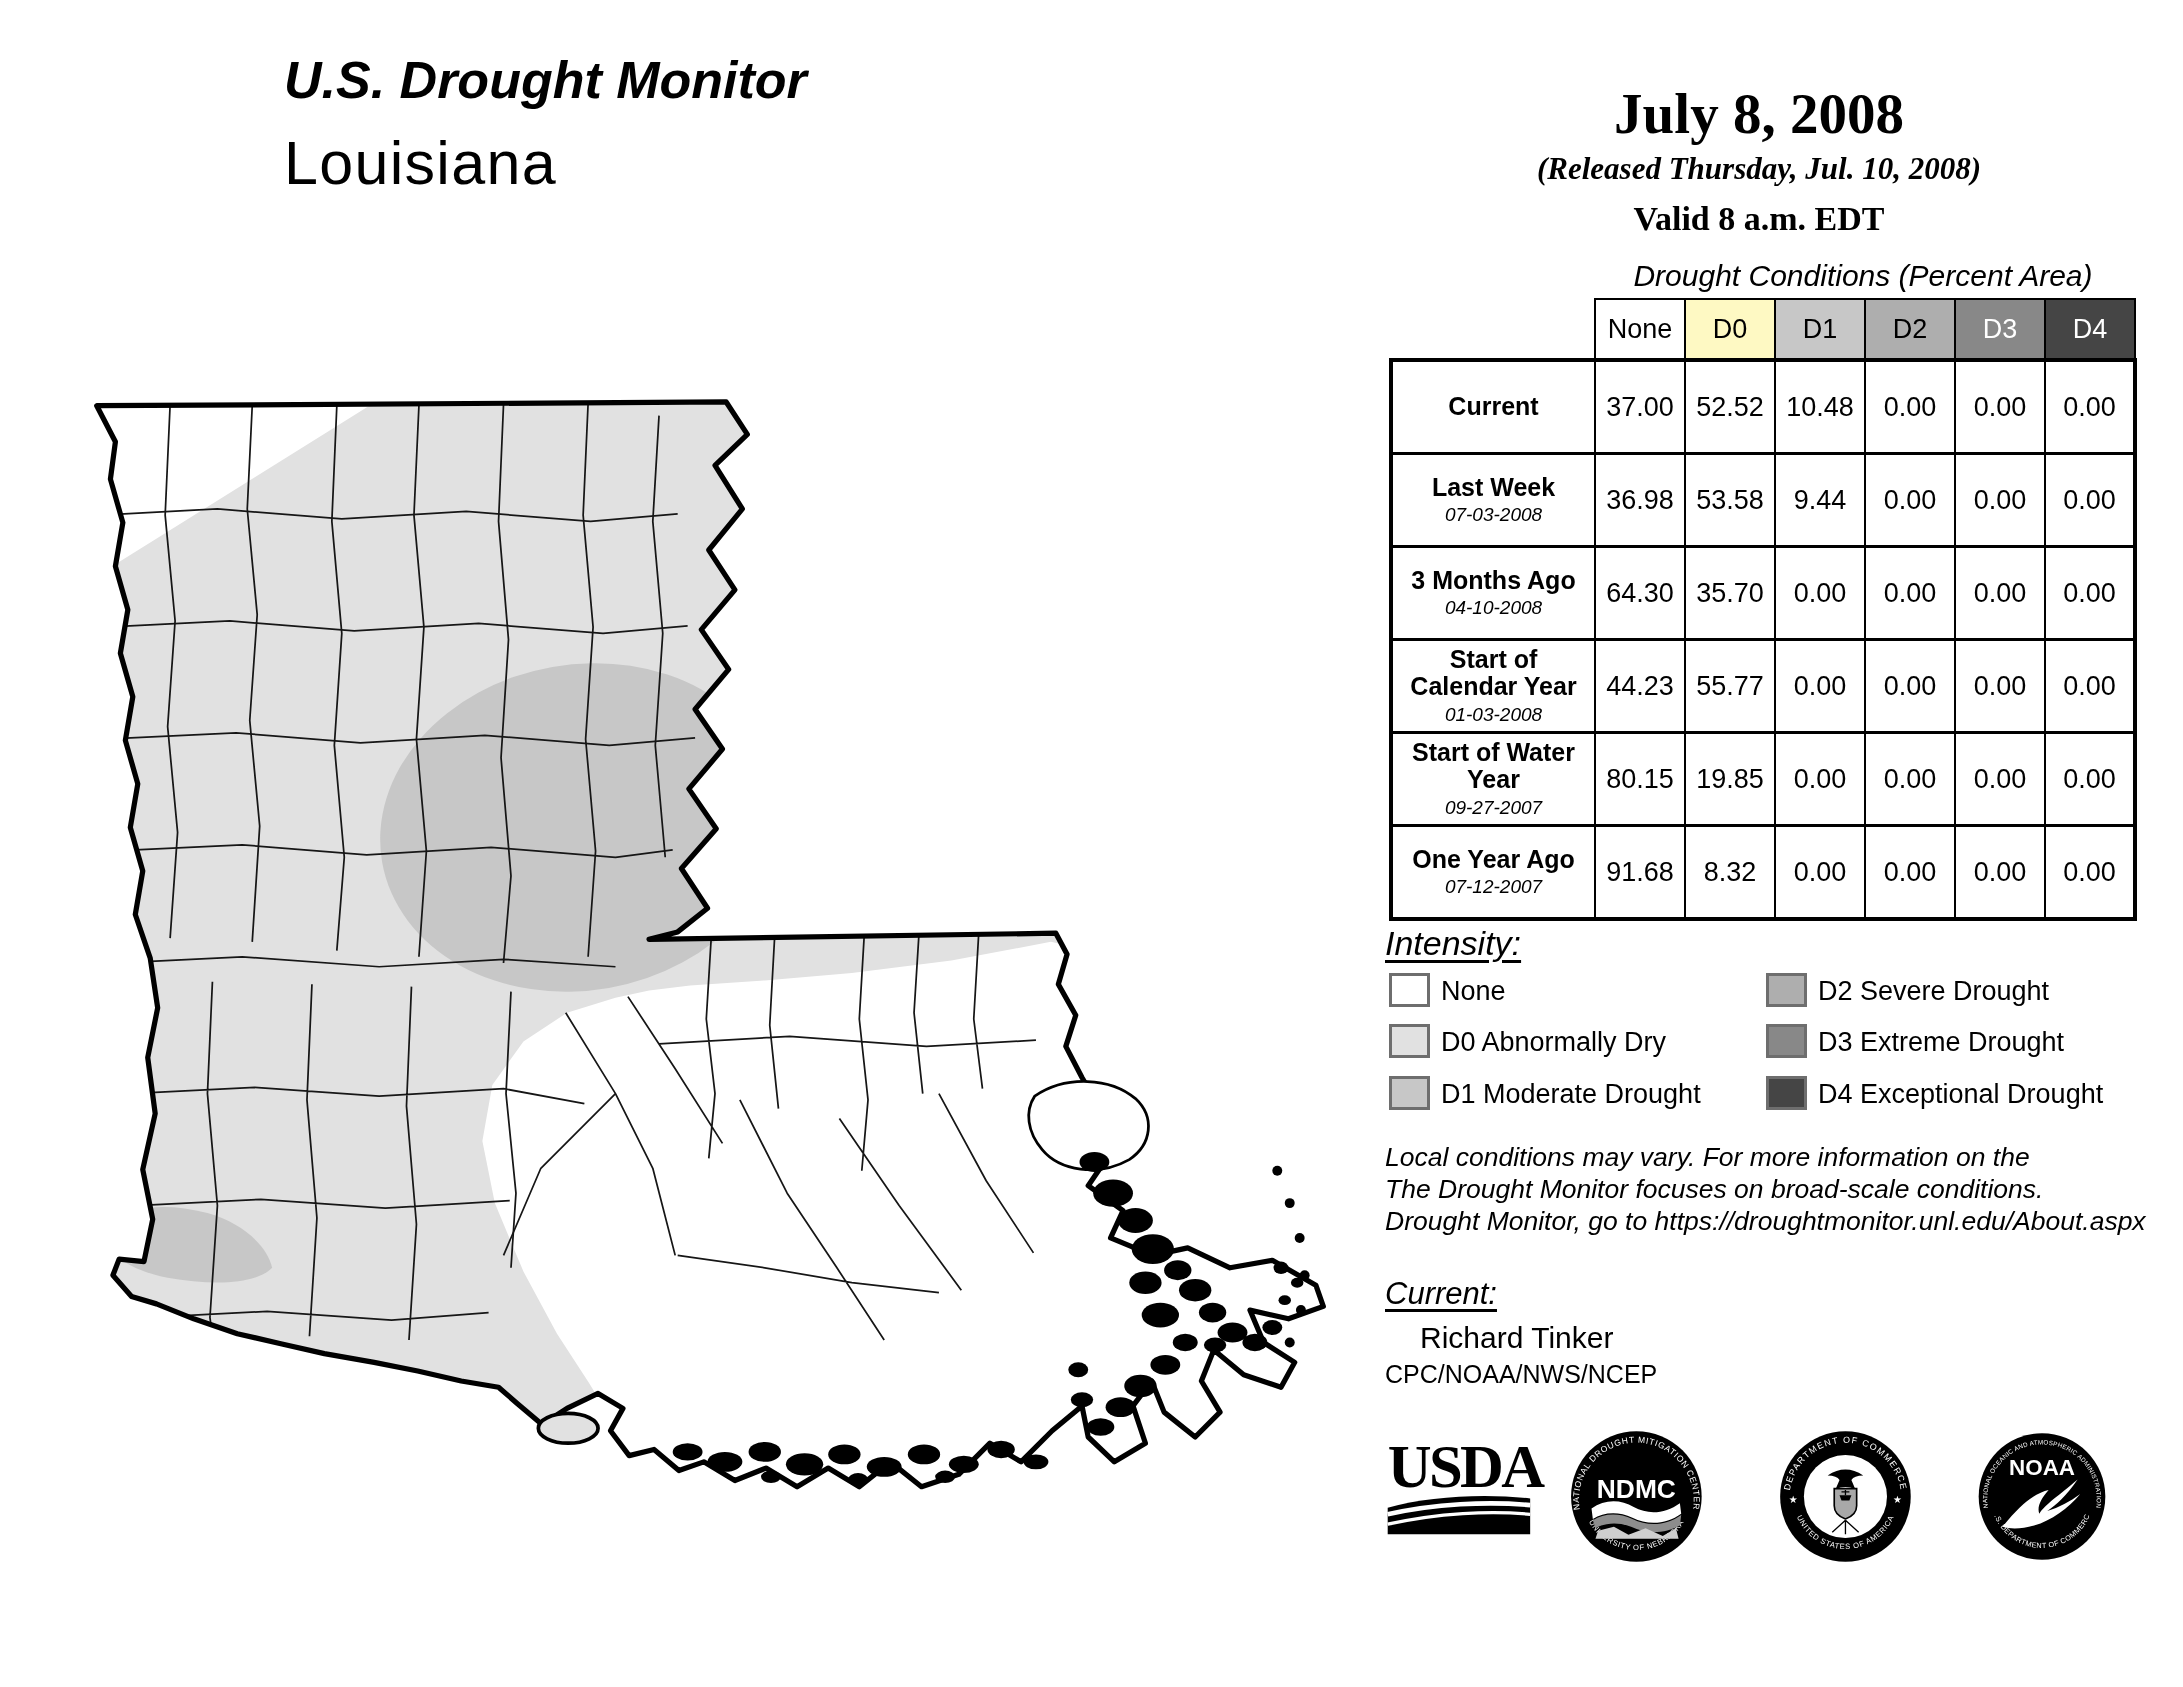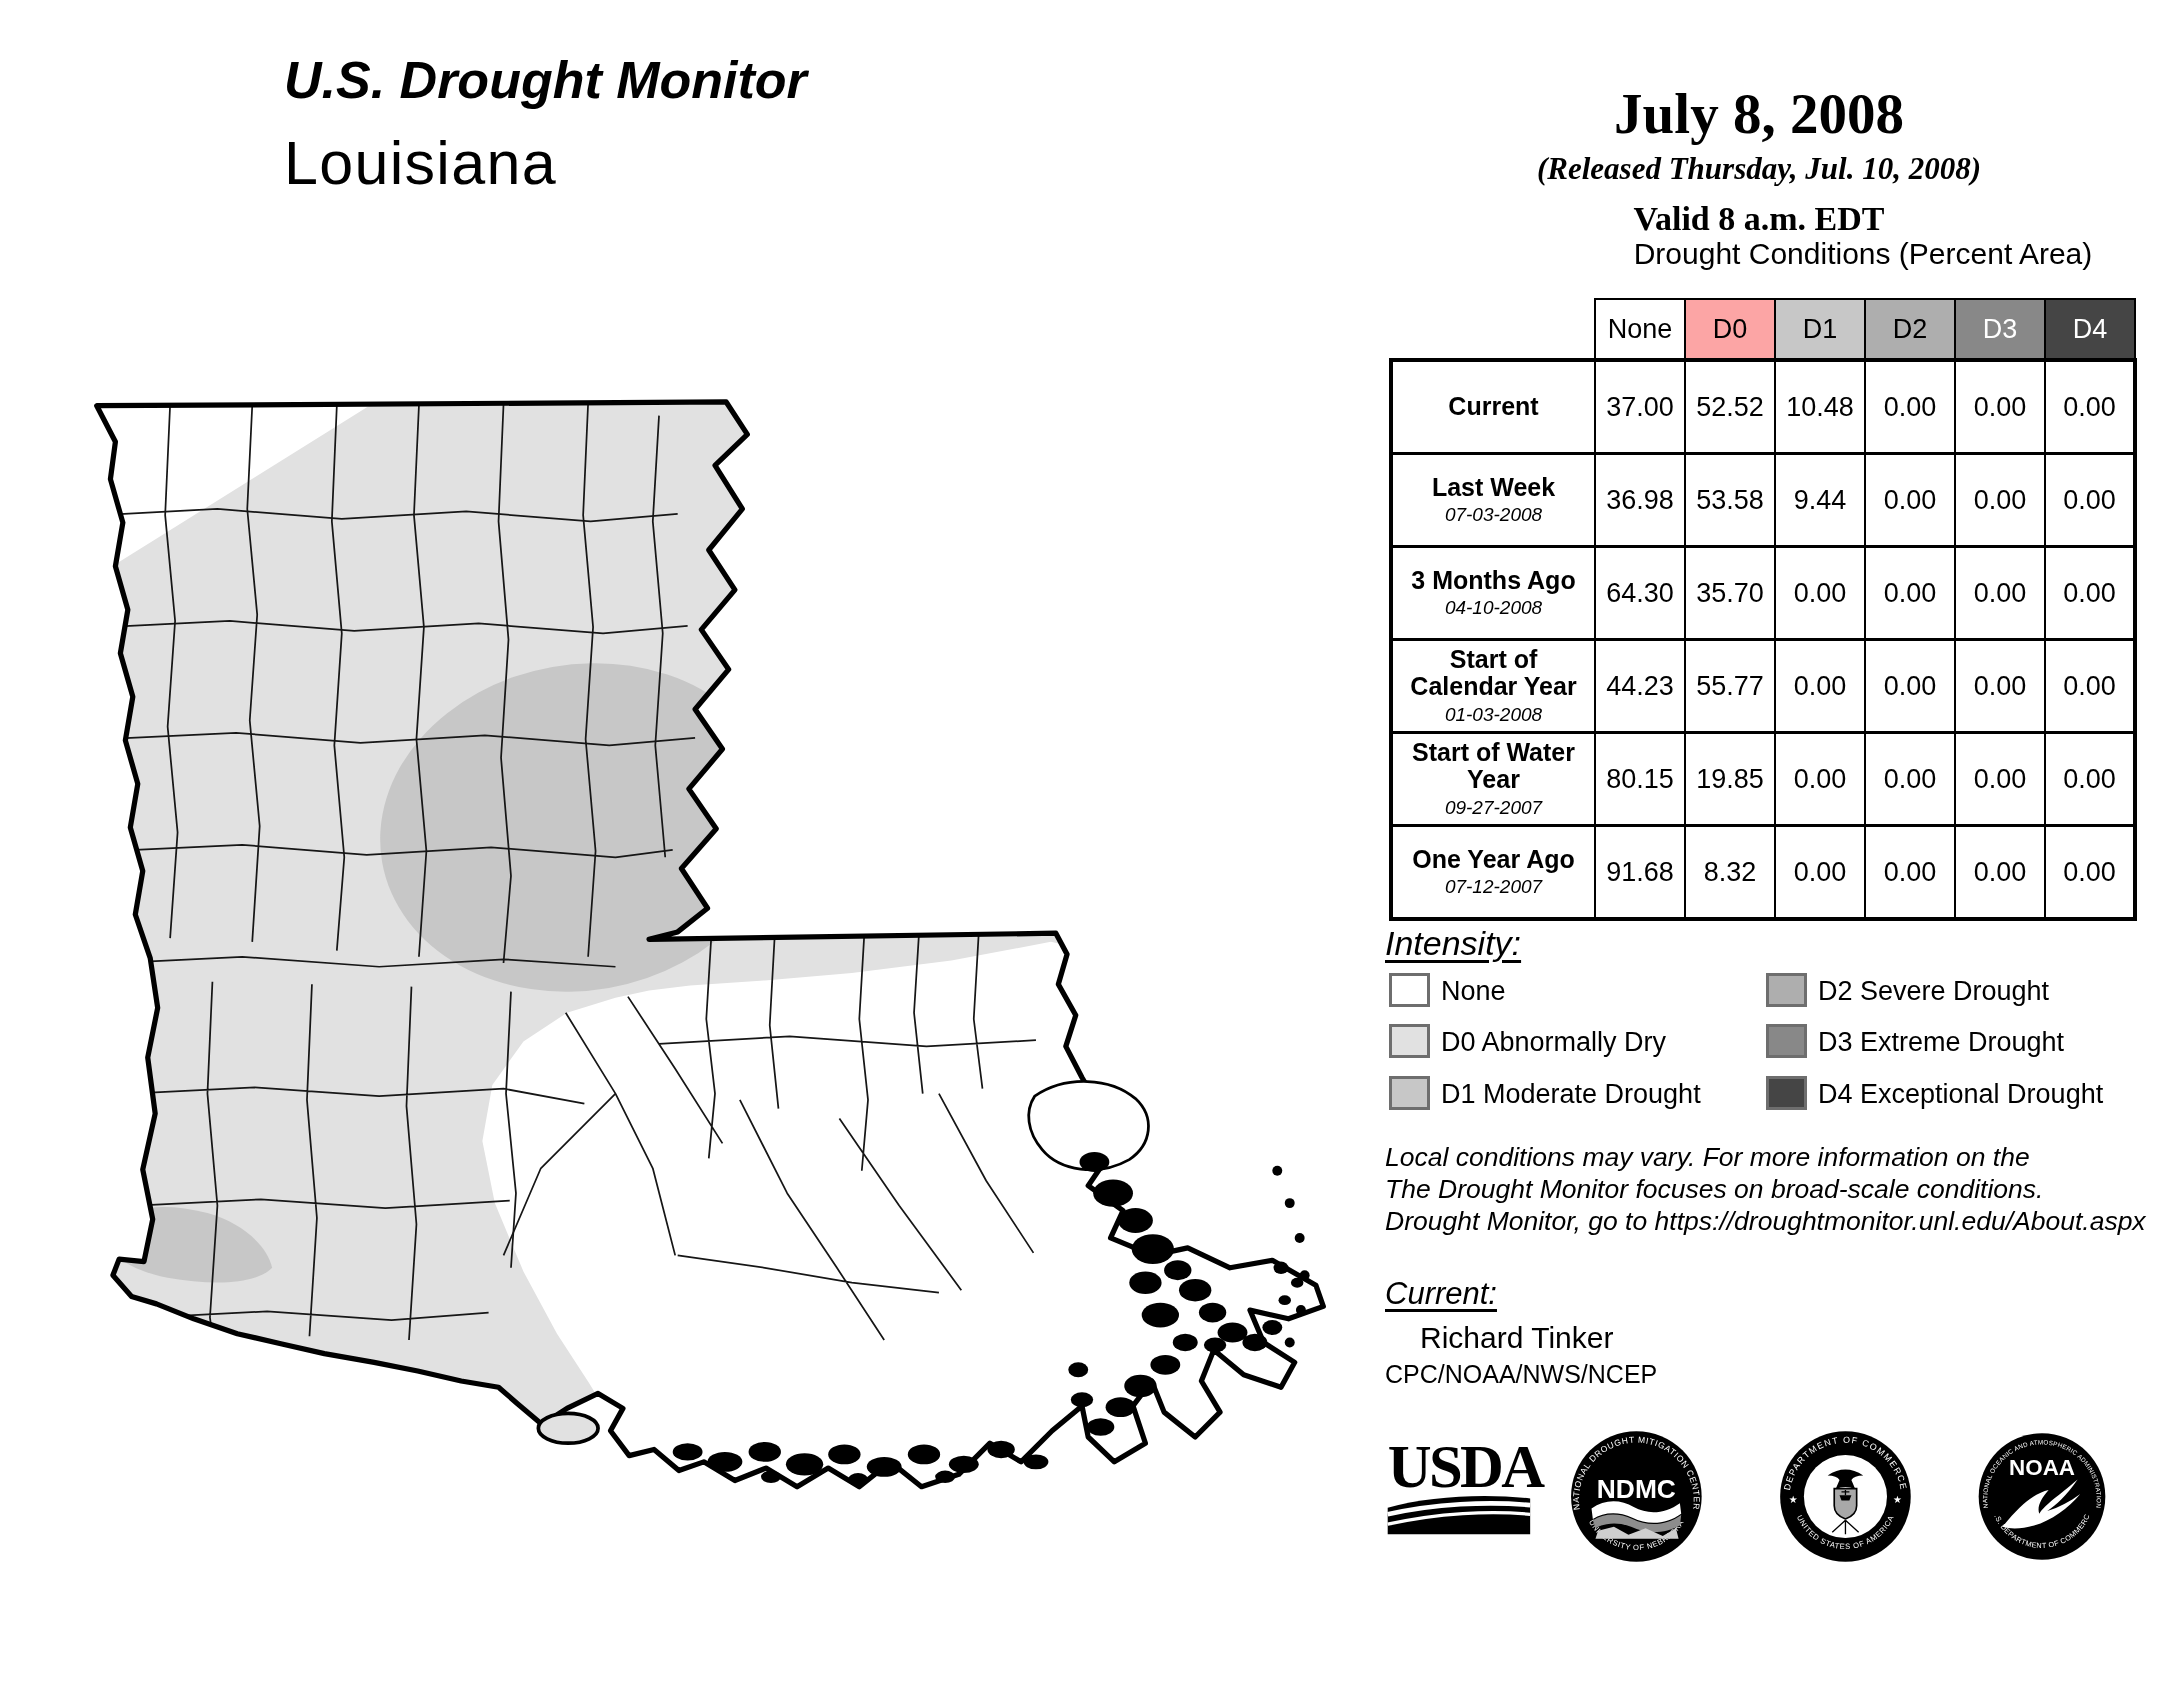--- a/index.html
+++ b/index.html
@@ -17,8 +17,8 @@
   #valid {font-size:34px; font-weight:bold; margin-top:13.2px;}
 
   
-  #table-caption {left:1591px; top:237px; width:544px; text-align:center;
-                  font-size:30px; }
+  #table-caption {left:1591px; top:259px; width:544px; text-align:center;
+                  font-size:30px; font-style:italic;}
   #dm-table-wrap {left:1389px; top:298px;}
   table.dm {border-collapse:collapse; table-layout:fixed;}
   table.dm col.c-label {width:204px;}

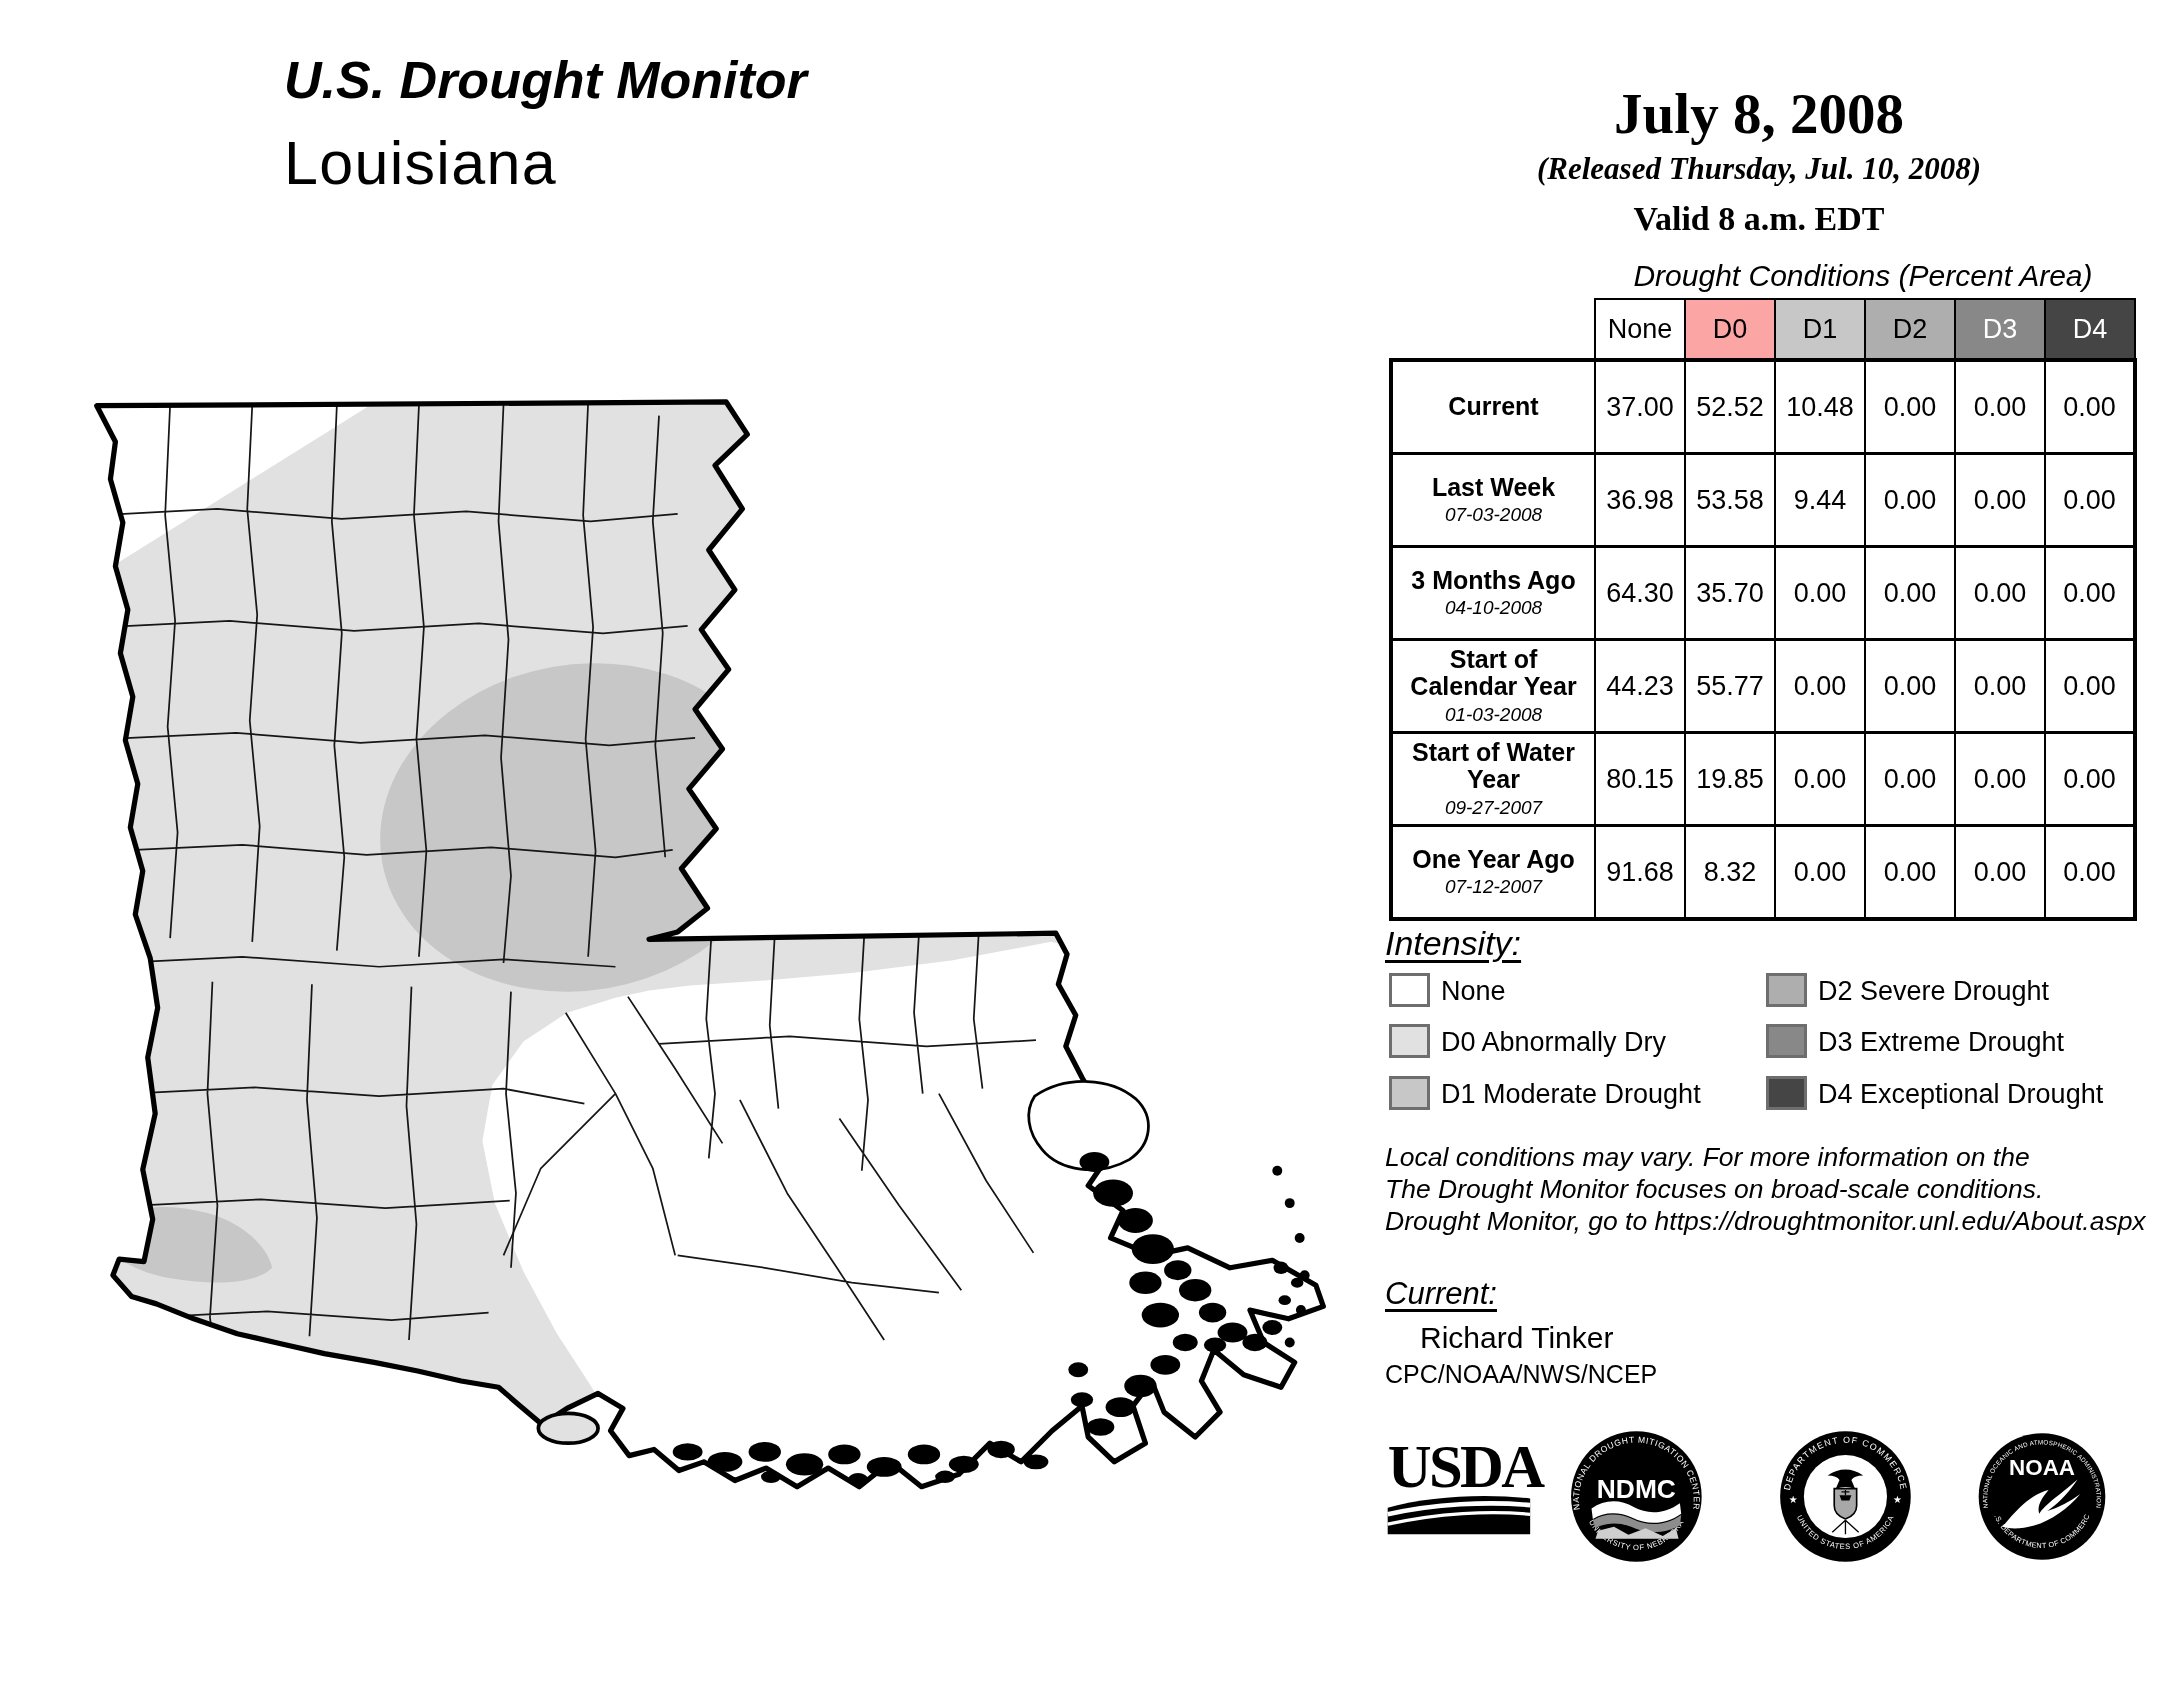--- a/index.html
+++ b/index.html
@@ -88,7 +88,7 @@
         <tr>
           <th class="corner"></th>
           <th class="hdr" style="background-color: rgb(255, 255, 255);">None</th>
-          <th class="hdr" style="background-color: #fca5a5;">D0</th>
+          <th class="hdr" style="background-color: #fef9c3;">D0</th>
           <th class="hdr" style="background-color: rgb(199, 199, 199);">D1</th>
           <th class="hdr" style="background-color: rgb(174, 174, 174);">D2</th>
           <th class="hdr hdr-dark" style="background-color: rgb(136, 136, 136);">D3</th>

